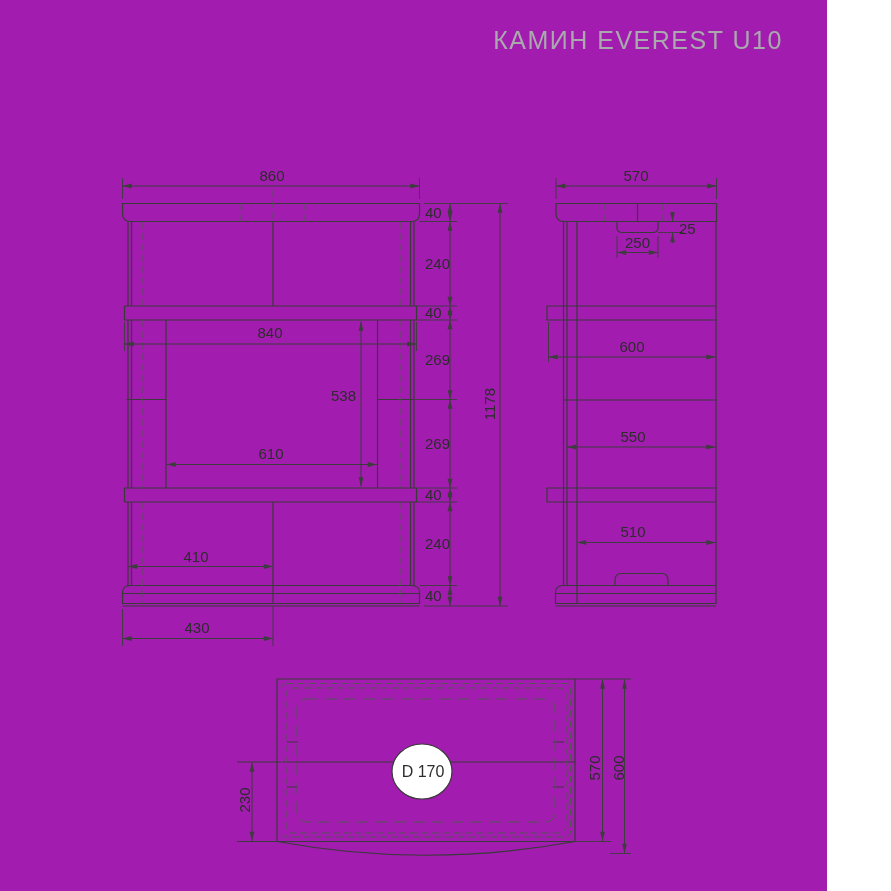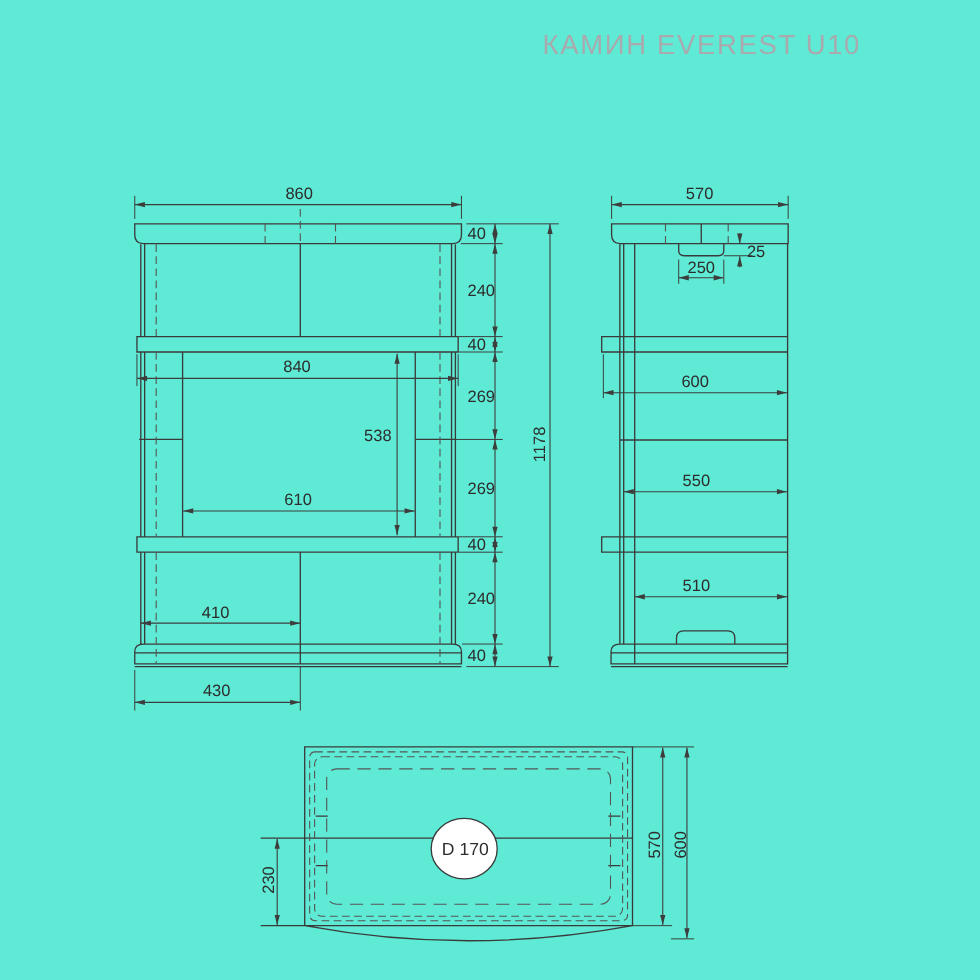--- a/index.html
+++ b/index.html
@@ -3,7 +3,7 @@
 <meta charset="utf-8">
 <style>
   html,body{margin:0;padding:0;background:#ffffff;}
-  .stage{position:relative;width:891px;height:891px;background:#5eead4;overflow:hidden;
+  .stage{position:relative;width:827px;height:891px;background:#a21caf;overflow:hidden;
          font-family:"Liberation Sans",sans-serif;}
   svg{display:block;}
   .ln{stroke:#3a3a3a;stroke-width:1.2;fill:none;}

